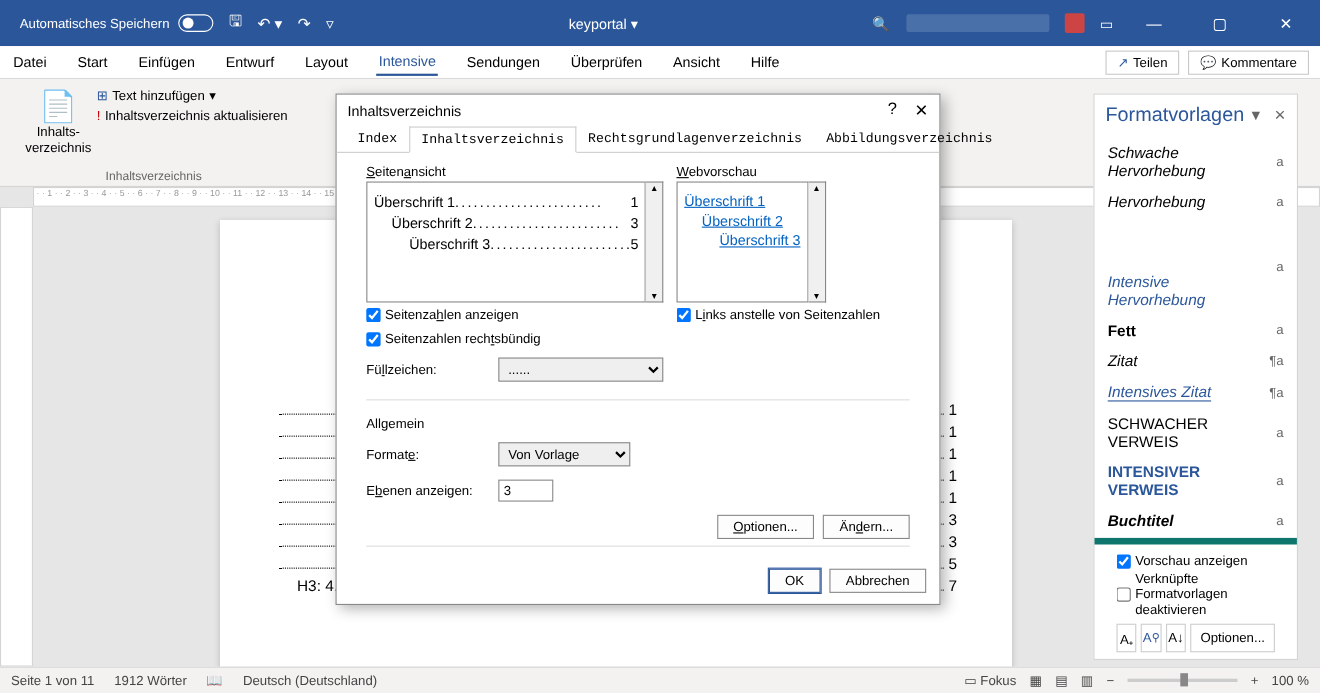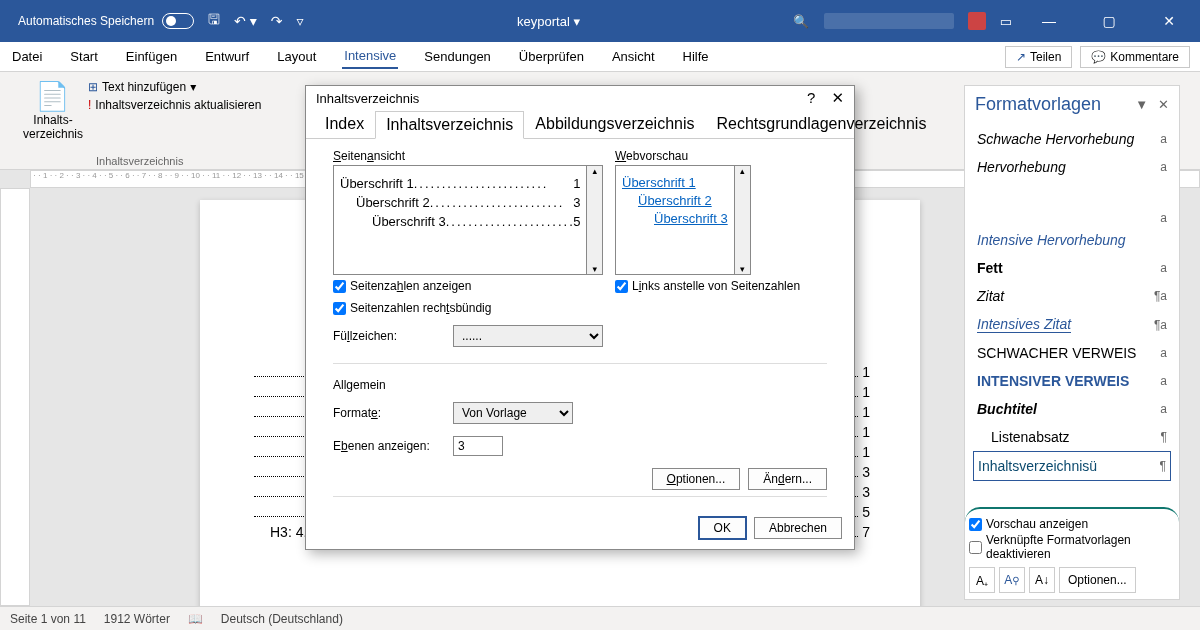--- a/index.html
+++ b/index.html
@@ -43,7 +43,7 @@
 .toc-line .dots { flex: 1; border-bottom: 1px dotted #000; margin: 0 4px 3px; }
 
 
-.styles-pane { position: absolute; top: 85px; right: 20px; width: 216px; bottom: 30px; background: #fff; border: 1px solid #d4d4d4; z-index: 5; display: flex; flex-direction: column; }
+.styles-pane { position: absolute; top: 85px; right: 20px; width: 186px; bottom: 30px; background: #fff; border: 1px solid #d4d4d4; z-index: 5; display: flex; flex-direction: column; }
 .styles-pane .sp-title { padding: 8px 10px; font-size: 18px; color: #2b579a; display: flex; align-items: center; justify-content: space-between; }
 .styles-pane .sp-close { font-size: 13px; color: #666; cursor: pointer; display: flex; gap: 10px; }
 .styles-pane .style-list { flex: 1; overflow: hidden; padding: 2px 8px; }

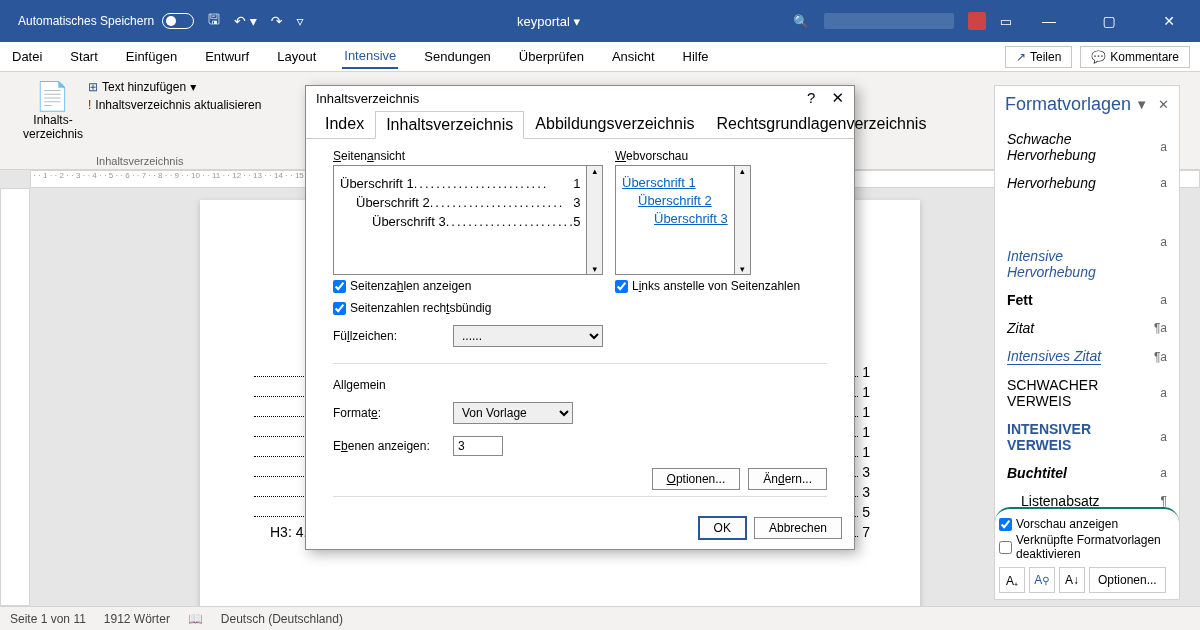--- a/index.html
+++ b/index.html
@@ -60,7 +60,7 @@
 .dialog .dlg-title { height: 30px; display: flex; align-items: center; padding: 0 10px; font-size: 13px; }
 .dialog .dlg-title .dlg-close { margin-left: auto; display: flex; gap: 16px; font-size: 15px; }
 .dialog .dlg-tabs { display: flex; padding: 0 8px; border-bottom: 1px solid #ccc; }
-.dialog .dlg-tabs .dtab { padding: 4px 10px; border: 1px solid transparent; font-size: 16px; cursor: pointer; }
+.dialog .dlg-tabs .dtab { padding: 4px 10px; border: 1px solid transparent; font-size: 12px; cursor: pointer; font-family: Liberation Mono, monospace; }
 .dialog .dlg-tabs .dtab.active { border: 1px solid #ccc; border-bottom: 1px solid #fff; background: #fff; position: relative; top: 1px; }
 .dialog .dlg-body { flex: 1; padding: 10px 27px; display: flex; flex-direction: column; }
 .dialog .preview-row { display: flex; gap: 12px; }

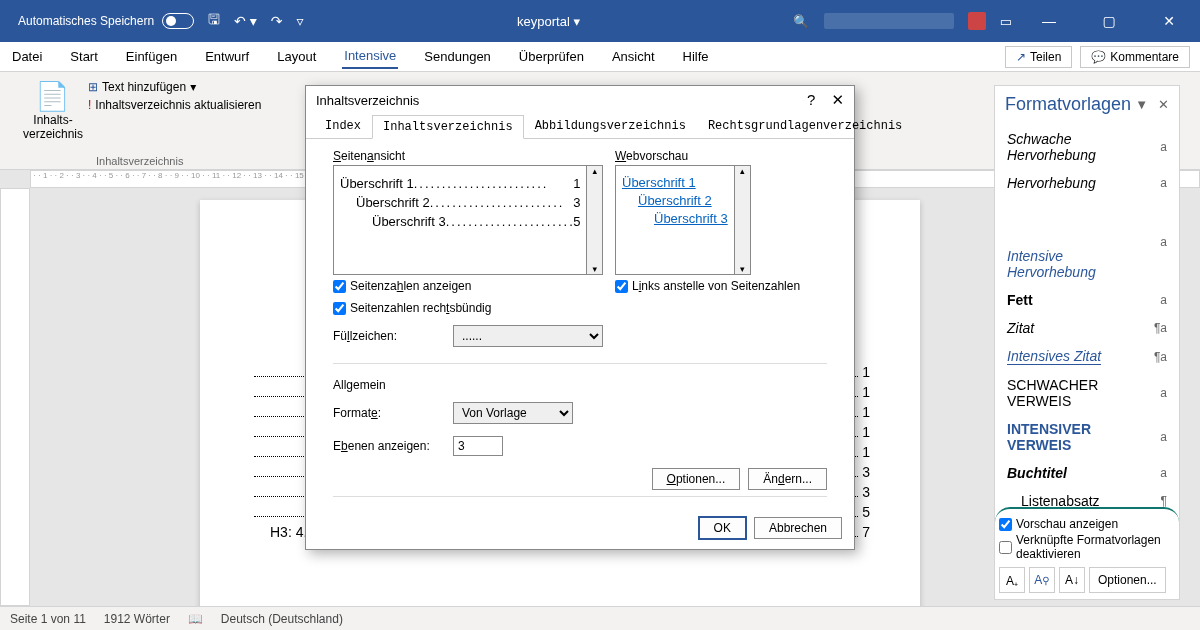--- a/index.html
+++ b/index.html
@@ -294,8 +294,8 @@
   <div class="dlg-tabs">
     <span class="dtab">Index</span>
     <span class="dtab active">Inhaltsverzeichnis</span>
+    <span class="dtab">Rechtsgrundlagenverzeichnis</span>
     <span class="dtab">Abbildungsverzeichnis</span>
-    <span class="dtab">Rechtsgrundlagenverzeichnis</span>
   </div>
   <div class="dlg-body">
     <div class="preview-row">

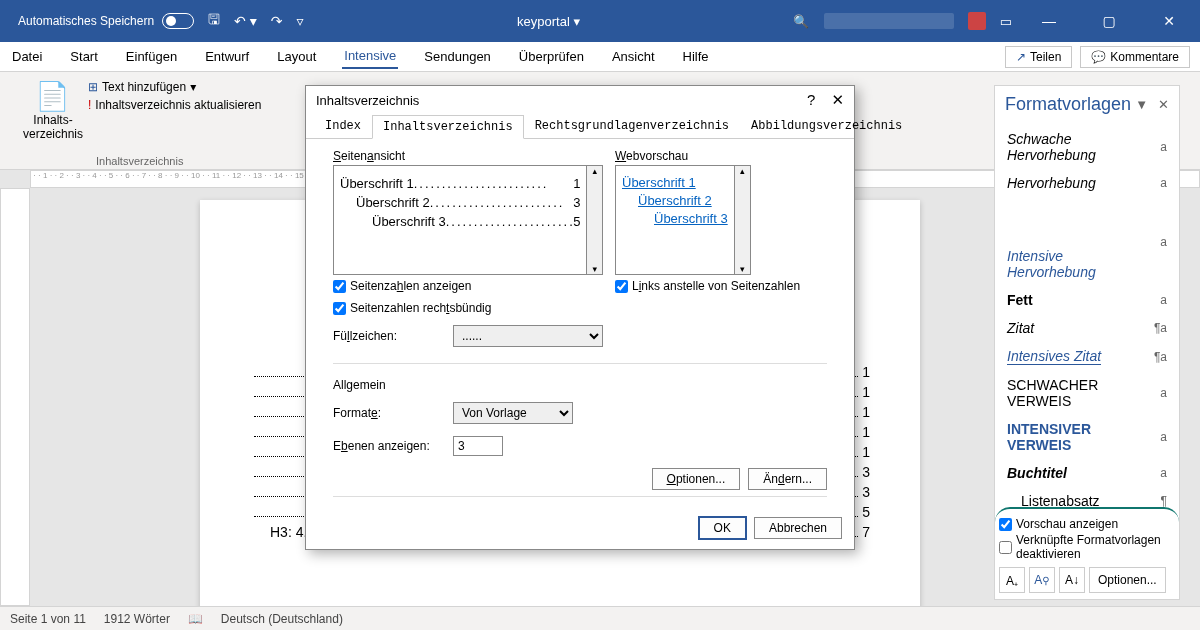--- a/index.html
+++ b/index.html
@@ -50,7 +50,7 @@
 .styles-pane .style-item { padding: 6px 4px; display: flex; justify-content: space-between; align-items: center; font-size: 14px; gap: 18px; }
 .styles-pane .style-item .marker { font-size: 12px; color: #666; }
 .styles-pane .style-item.selected { border: 1px solid #2b579a; }
-.styles-pane .sp-bottom { border-top: 2px solid #0f766e; padding: 6px 4px; font-size: 12px; border-radius: 15px; }
+.styles-pane .sp-bottom { border-top: 6px solid #0f766e; padding: 6px 20px; font-size: 12px; }
 .styles-pane .sp-bottom label { display: flex; align-items: center; gap: 4px; margin: 2px 0; }
 .styles-pane .sp-icons { display: flex; gap: 4px; margin-top: 6px; align-items: center; }
 .styles-pane .sp-icons .ib { border: 1px solid #ccc; width: 26px; height: 26px; display: flex; align-items: center; justify-content: center; font-size: 12px; }

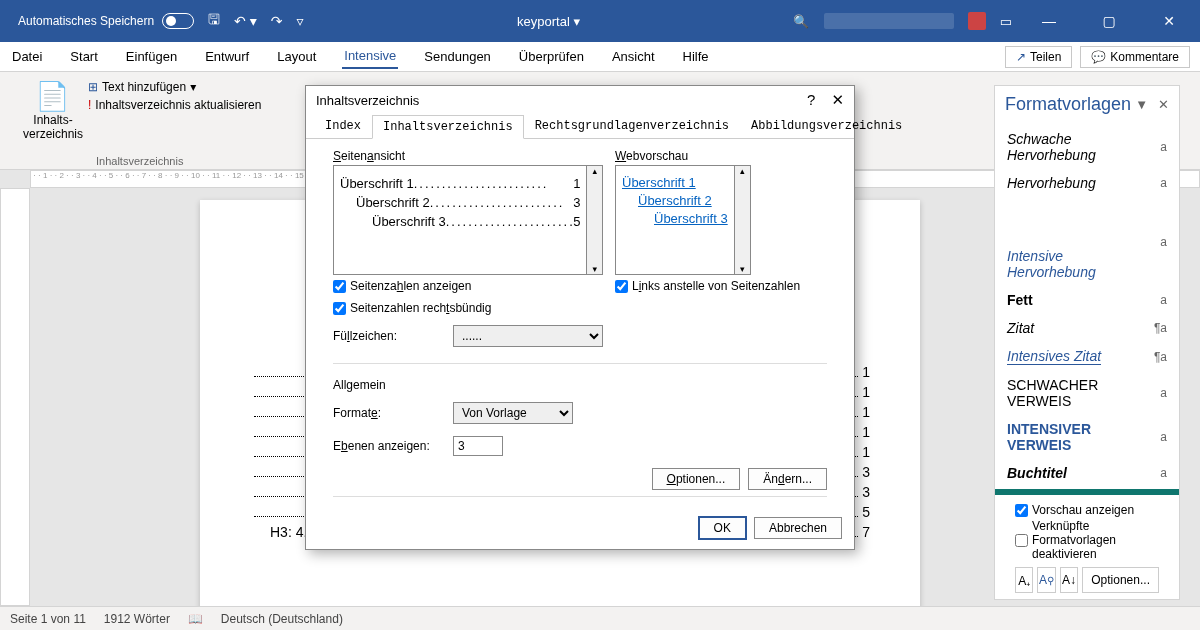--- a/index.html
+++ b/index.html
@@ -384,6 +384,16 @@
   <span>1912 Wörter</span>
   <span>📖</span>
   <span>Deutsch (Deutschland)</span>
+  <div class="right">
+    <span>▭ <span>Fokus</span></span>
+    <span>▦</span>
+    <span>▤</span>
+    <span>▥</span>
+    <span>−</span>
+    <div class="zoom-slider"></div>
+    <span>+</span>
+    <span>100 %</span>
+  </div>
 </div>
 
 </body></html>

